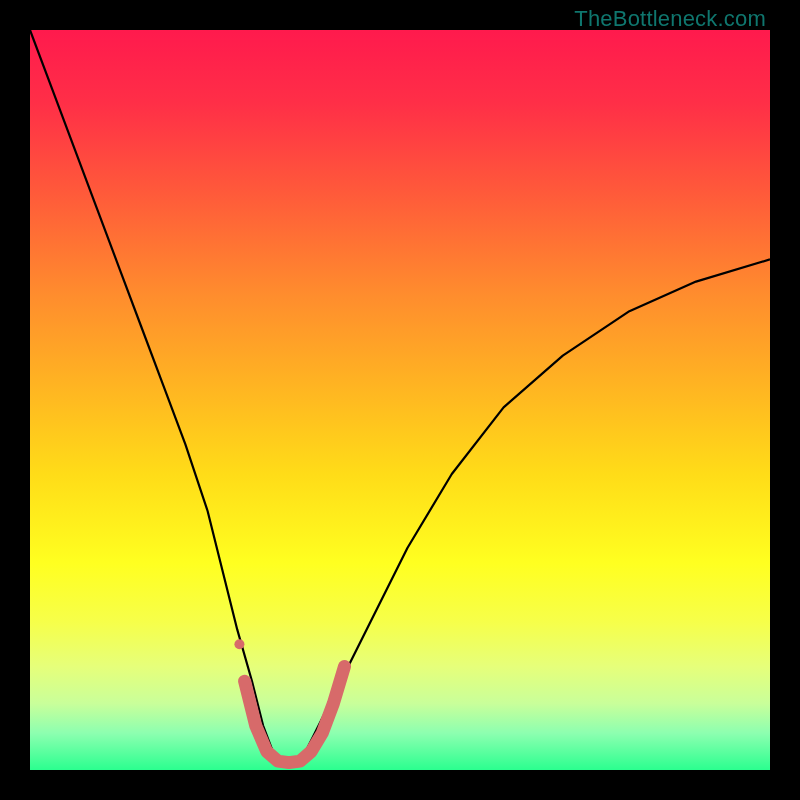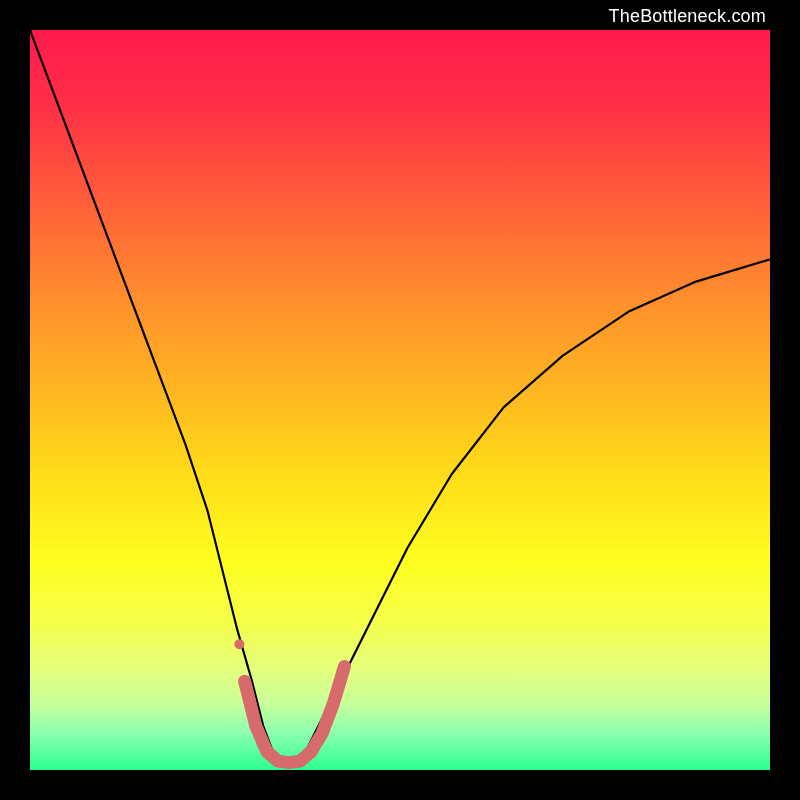--- a/index.html
+++ b/index.html
@@ -30,8 +30,8 @@
     position: absolute;
     top: 6px;
     right: 34px;
-    color: #ffffff;
-    font-size: 18px;
+    color: #0f766e;
+    font-size: 22px;
     font-weight: 500;
     letter-spacing: 0.2px;
   }

